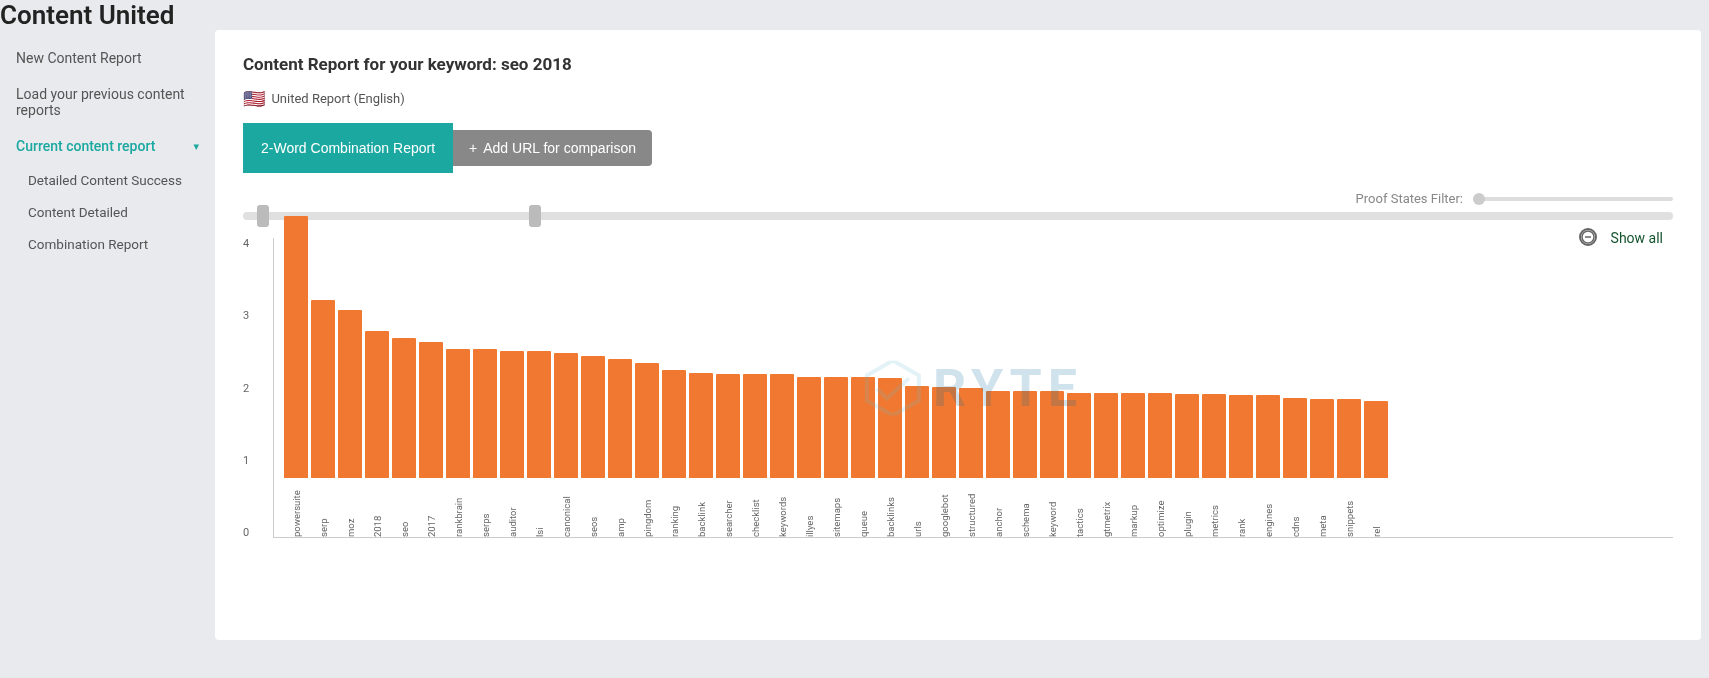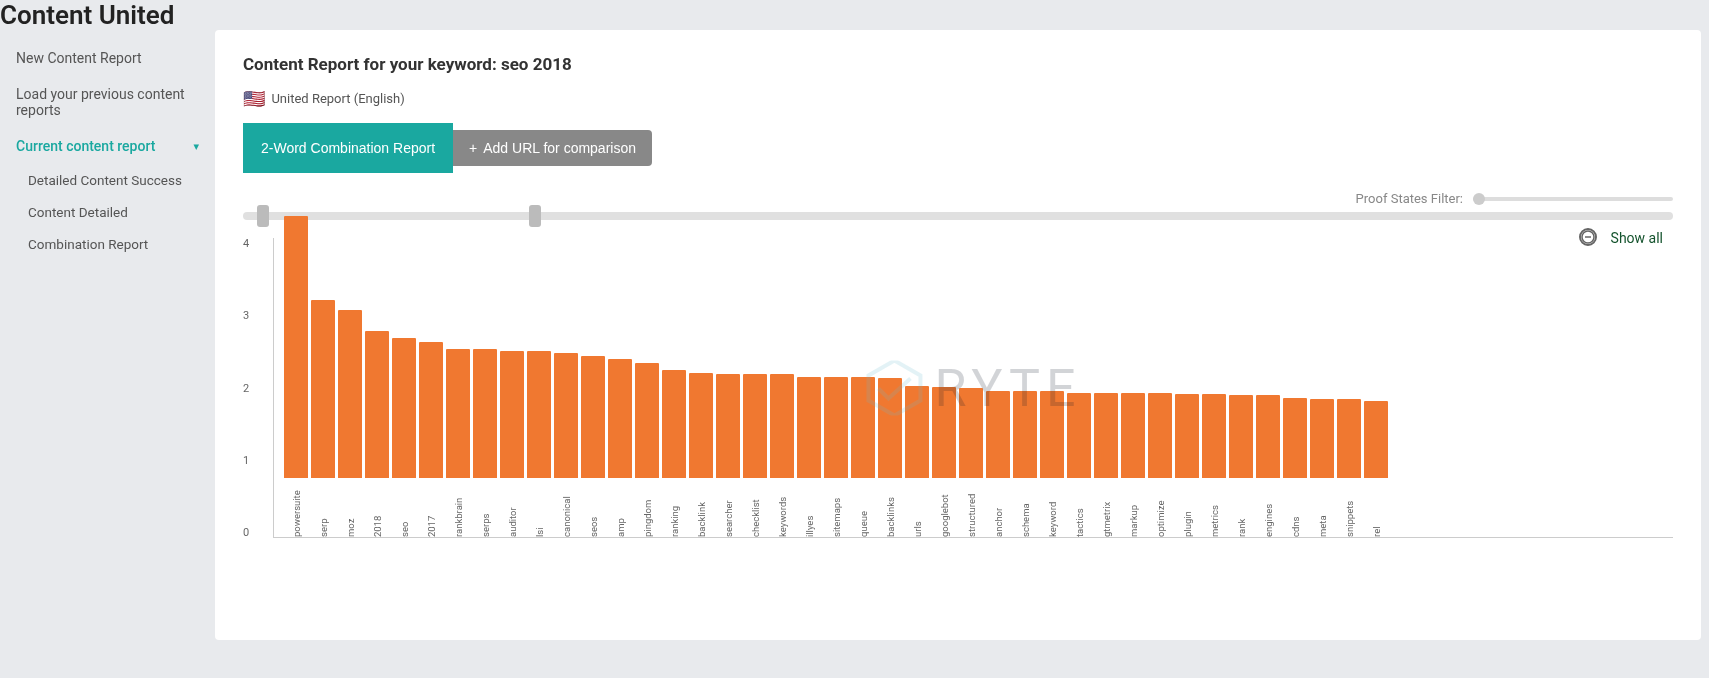--- a/index.html
+++ b/index.html
@@ -192,8 +192,8 @@
     }
     .watermark-text {
       font-size: 52px;
-      font-weight: 400;
-      color: #0f172a;
+      font-weight: 700;
+      color: #0369a1;
       letter-spacing: 6px;
     }
     .show-all-btn {

